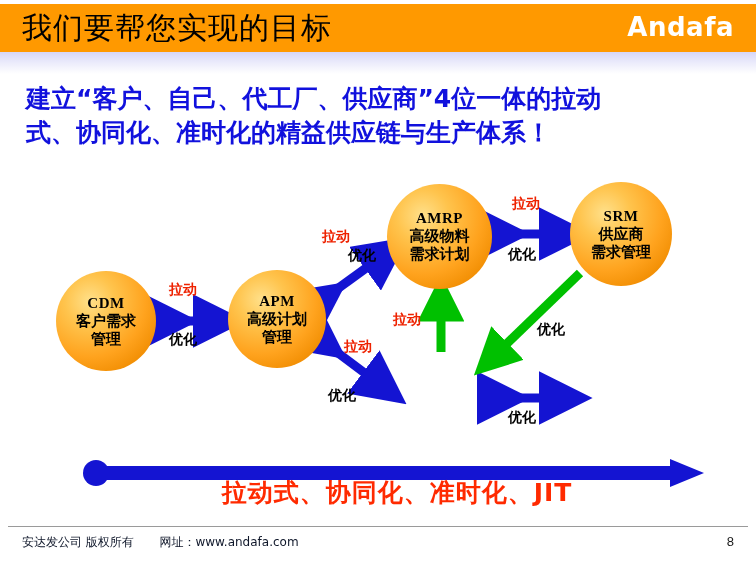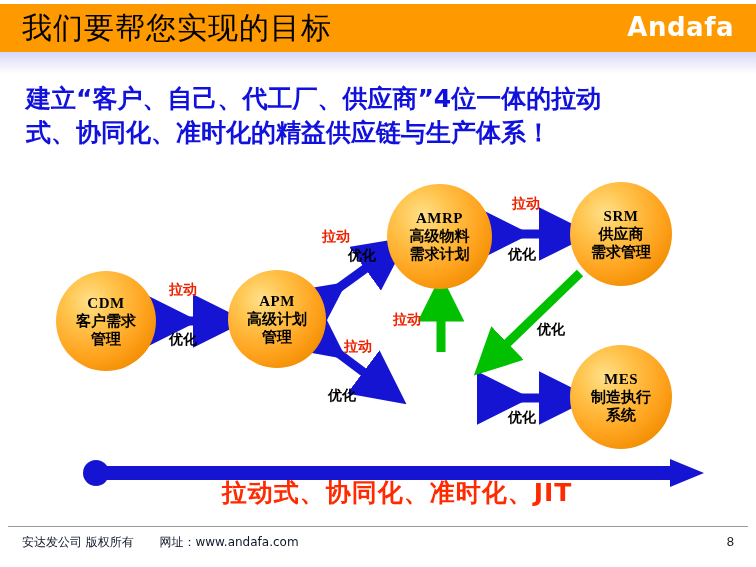--- a/index.html
+++ b/index.html
@@ -187,11 +187,6 @@
     </div>
 
 
-    <div class="node n-mes">
-      <div class="code">MES</div>
-      <div class="cn">制造执行</div>
-      <div class="cn">系统</div>
-    </div>
 
     <div class="elabel pull" style="left:169px;top:122px;">拉动</div>
     <div class="elabel opt" style="left:169px;top:172px;">优化</div>

